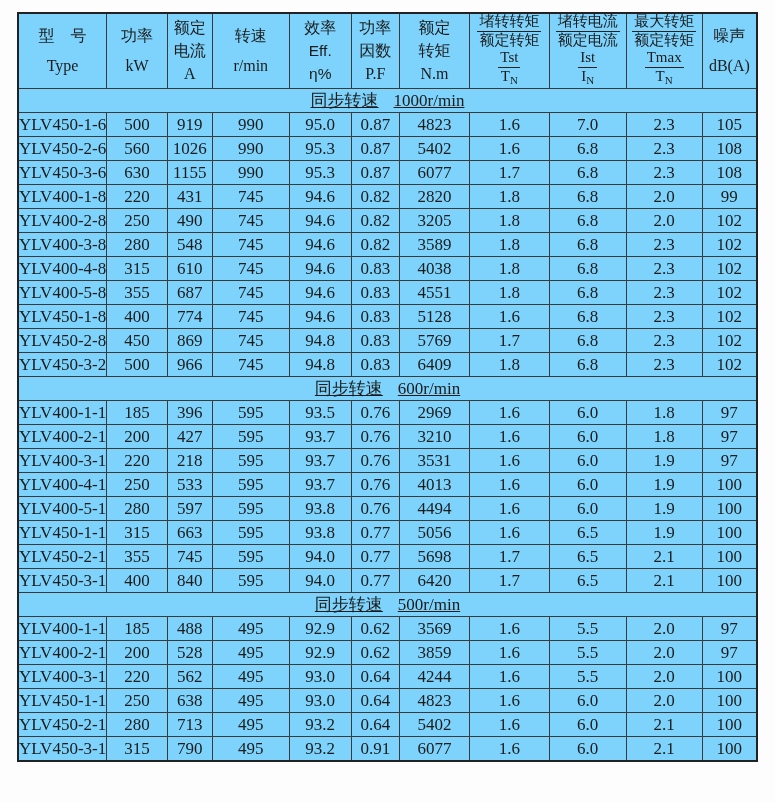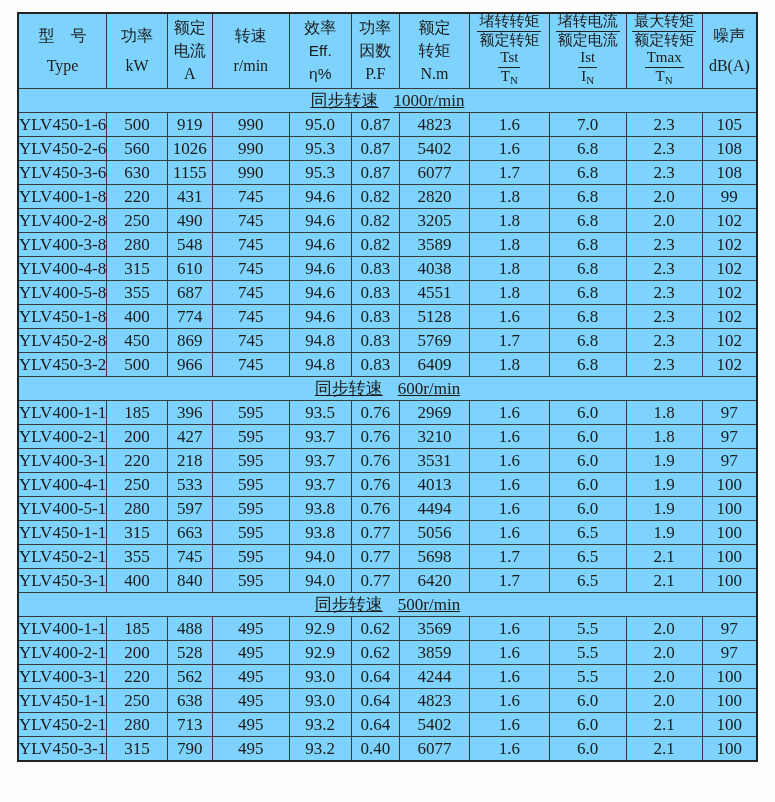--- a/index.html
+++ b/index.html
@@ -519,7 +519,7 @@
           <td>790</td>
           <td>495</td>
           <td>93.2</td>
-          <td>0.40</td>
+          <td>0.91</td>
           <td>6077</td>
           <td>1.6</td>
           <td>6.0</td>

